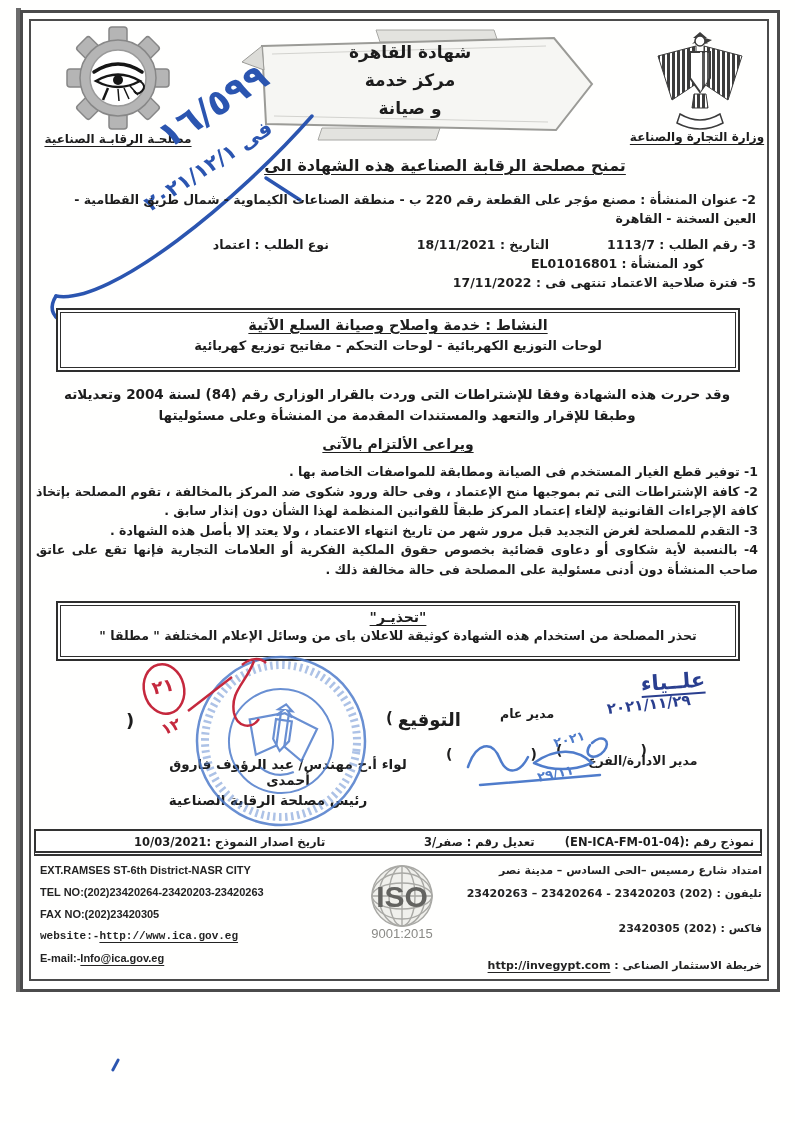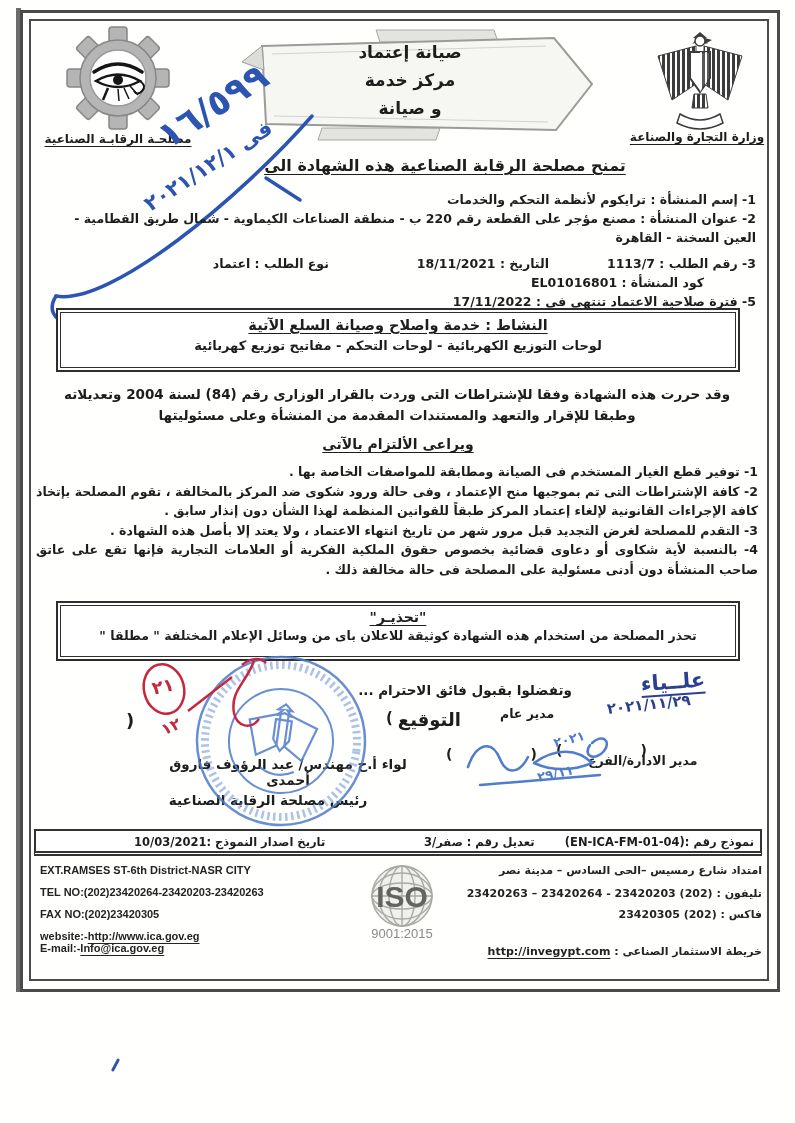--- a/index.html
+++ b/index.html
@@ -66,7 +66,7 @@
     <polygon points="36,20 16,36 38,44" fill="#dcdcd8" stroke="#9b9b97"></polygon>
     <path d="M46,28 L320,20 M48,90 L322,96" stroke="#d2d2ce" fill="none"></path>
   </svg>
-  <div class="abs ar b ctr" style="left:290px;top:42px;width:240px;font-size:17px;">صيانة إعتماد</div>
+  <div class="abs ar b ctr" style="left:290px;top:42px;width:240px;font-size:17px;">شهادة القاهرة</div>
   <div class="abs ar b ctr" style="left:290px;top:70px;width:240px;font-size:17px;">مركز خدمة</div>
   <div class="abs ar b ctr" style="left:290px;top:98px;width:240px;font-size:17px;">و صيانة</div>
 

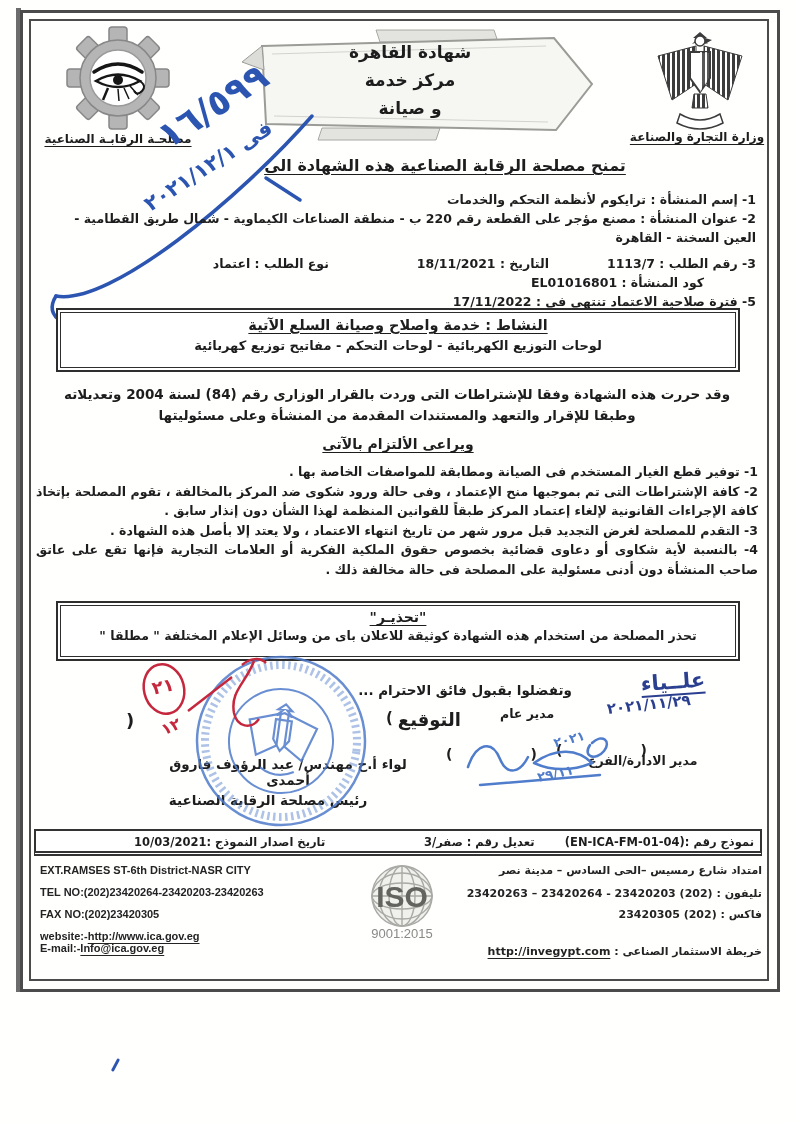--- a/index.html
+++ b/index.html
@@ -104,7 +104,6 @@
   </div>
 
   <div class="abs ar facts" style="left:38px;top:190px;width:718px;">
-    <div>1- إسم المنشأة : ترايكوم لأنظمة التحكم والخدمات</div>
     <div>2- عنوان المنشأة : مصنع مؤجر على القطعة رقم 220 ب - منطقة الصناعات الكيماوية - شمال طريق القطامية - العين السخنة - القاهرة</div>
     <div style="display:flex;margin-top:7px;">
       <span>3- رقم الطلب :  1113/7</span>

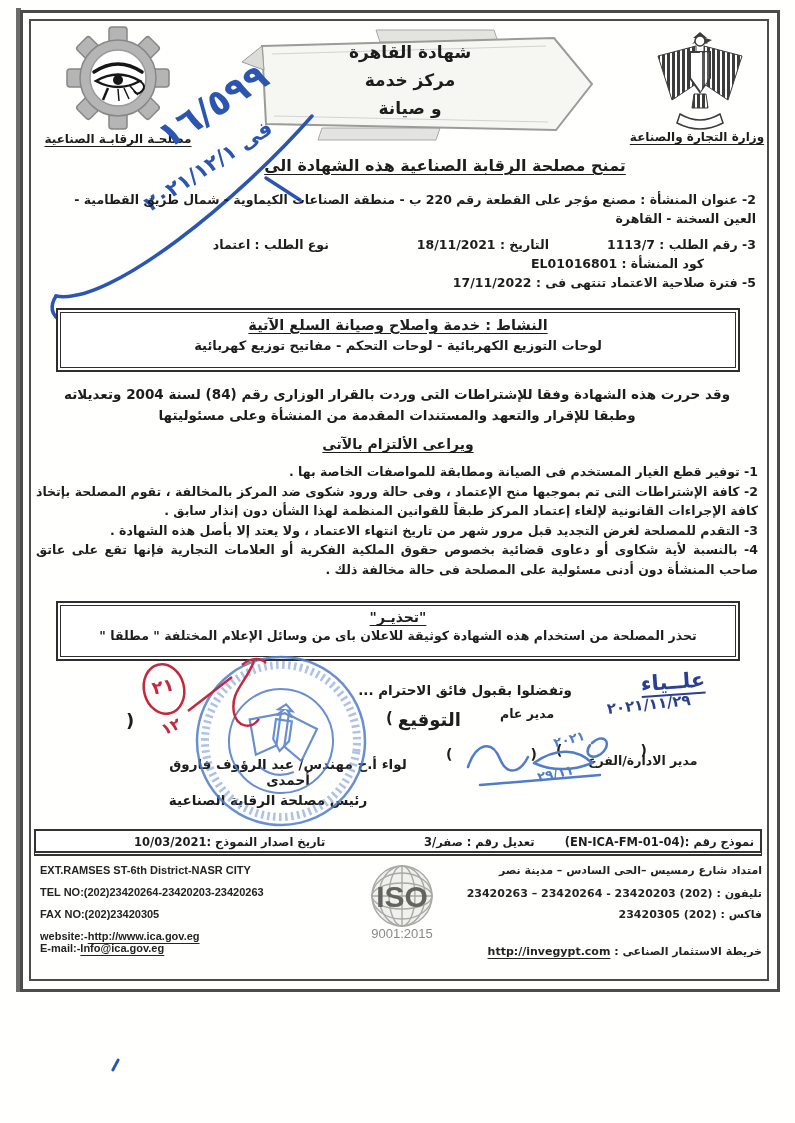--- a/index.html
+++ b/index.html
@@ -147,7 +147,6 @@
     </div>
   </div>
 
-  <div class="abs ar b ctr" style="left:330px;top:682px;width:270px;font-size:13.5px;">وتفضلوا بقبول فائق الاحترام ...</div>
 
   <div class="abs ar b" style="left:588px;top:705px;font-size:12.5px;margin-top:48px;">مدير الادارة/الفرع</div>
   <div class="abs ar b" style="left:500px;top:706px;font-size:12.5px;">مدير عام</div>

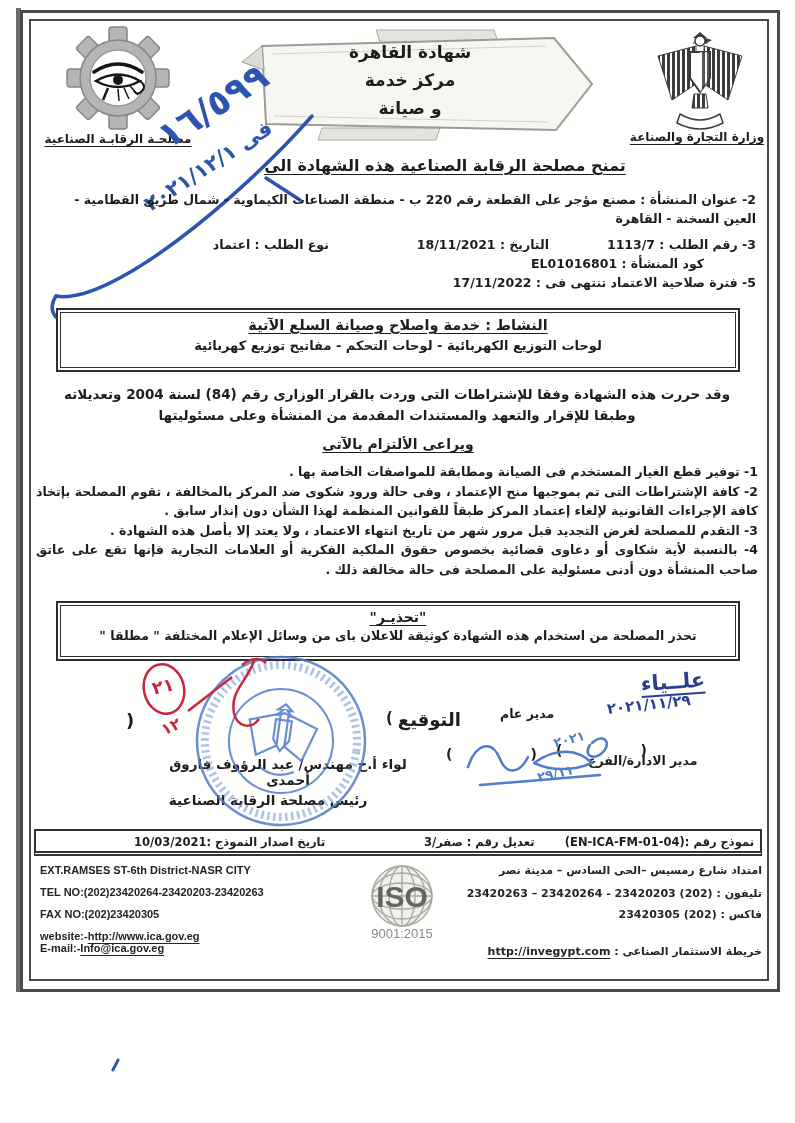--- a/index.html
+++ b/index.html
@@ -234,7 +234,7 @@
 
   <div class="abs ar foot-ar" style="left:440px;top:864px;width:322px;">
     <div style="margin-bottom:10px;">امتداد شارع رمسيس –الحى السادس – مدينة نصر</div>
-    <div style="margin-bottom:8px;">تليفون : (202) 23420203 - 23420264 – 23420263</div>
+    <div style="margin-bottom:22px;">تليفون : (202) 23420203 - 23420264 – 23420263</div>
     <div style="margin-bottom:10px;">فاكس : (202) 23420305</div>
     <div style="margin-top:24px;">
       <span>خريطة الاستثمار الصناعى :</span>

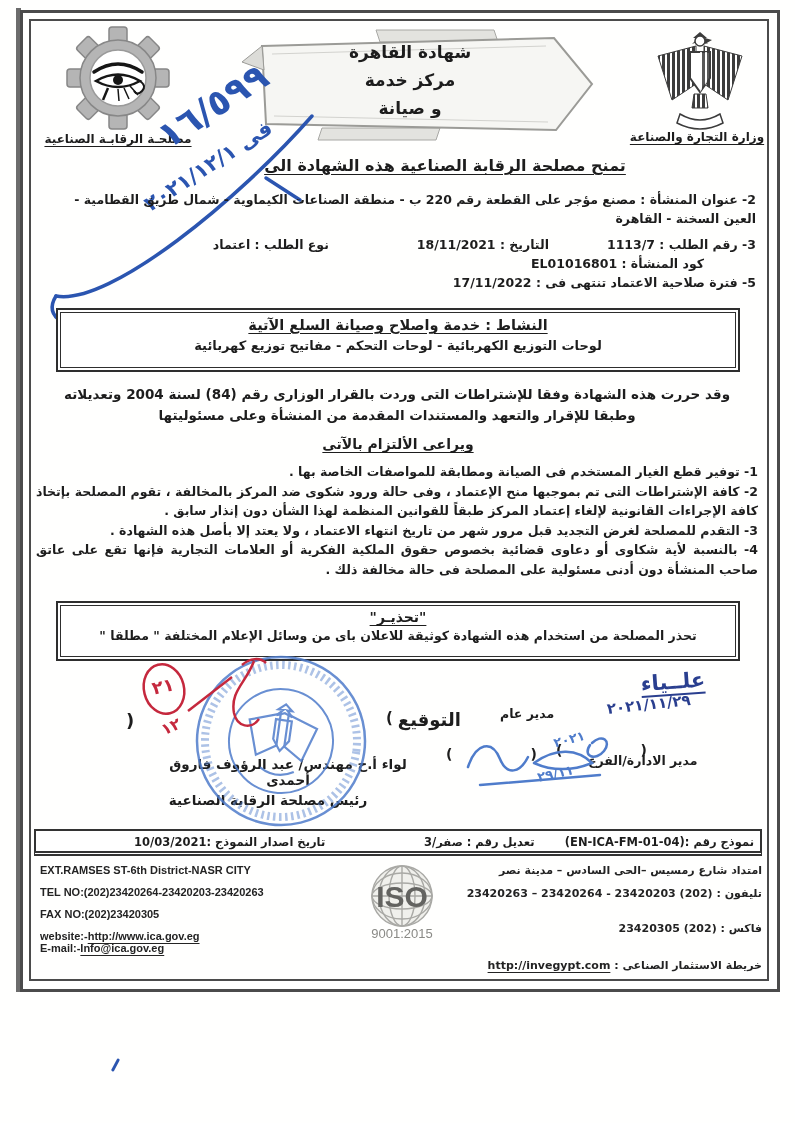--- a/index.html
+++ b/index.html
@@ -210,7 +210,7 @@
     <div style="margin-bottom:10px;">EXT.RAMSES ST-6th District-NASR CITY</div>
     <div style="margin-bottom:10px;">TEL NO:(202)23420264-23420203-23420263</div>
     <div style="margin-bottom:10px;">FAX NO:(202)23420305</div>
-    <div style="margin-bottom:0;">
+    <div style="margin-bottom:10px;font-family:Liberation Mono, monospace;">
       <span>website:-</span><span class="ul">http://www.ica.gov.eg</span>
     </div>
     <div>

